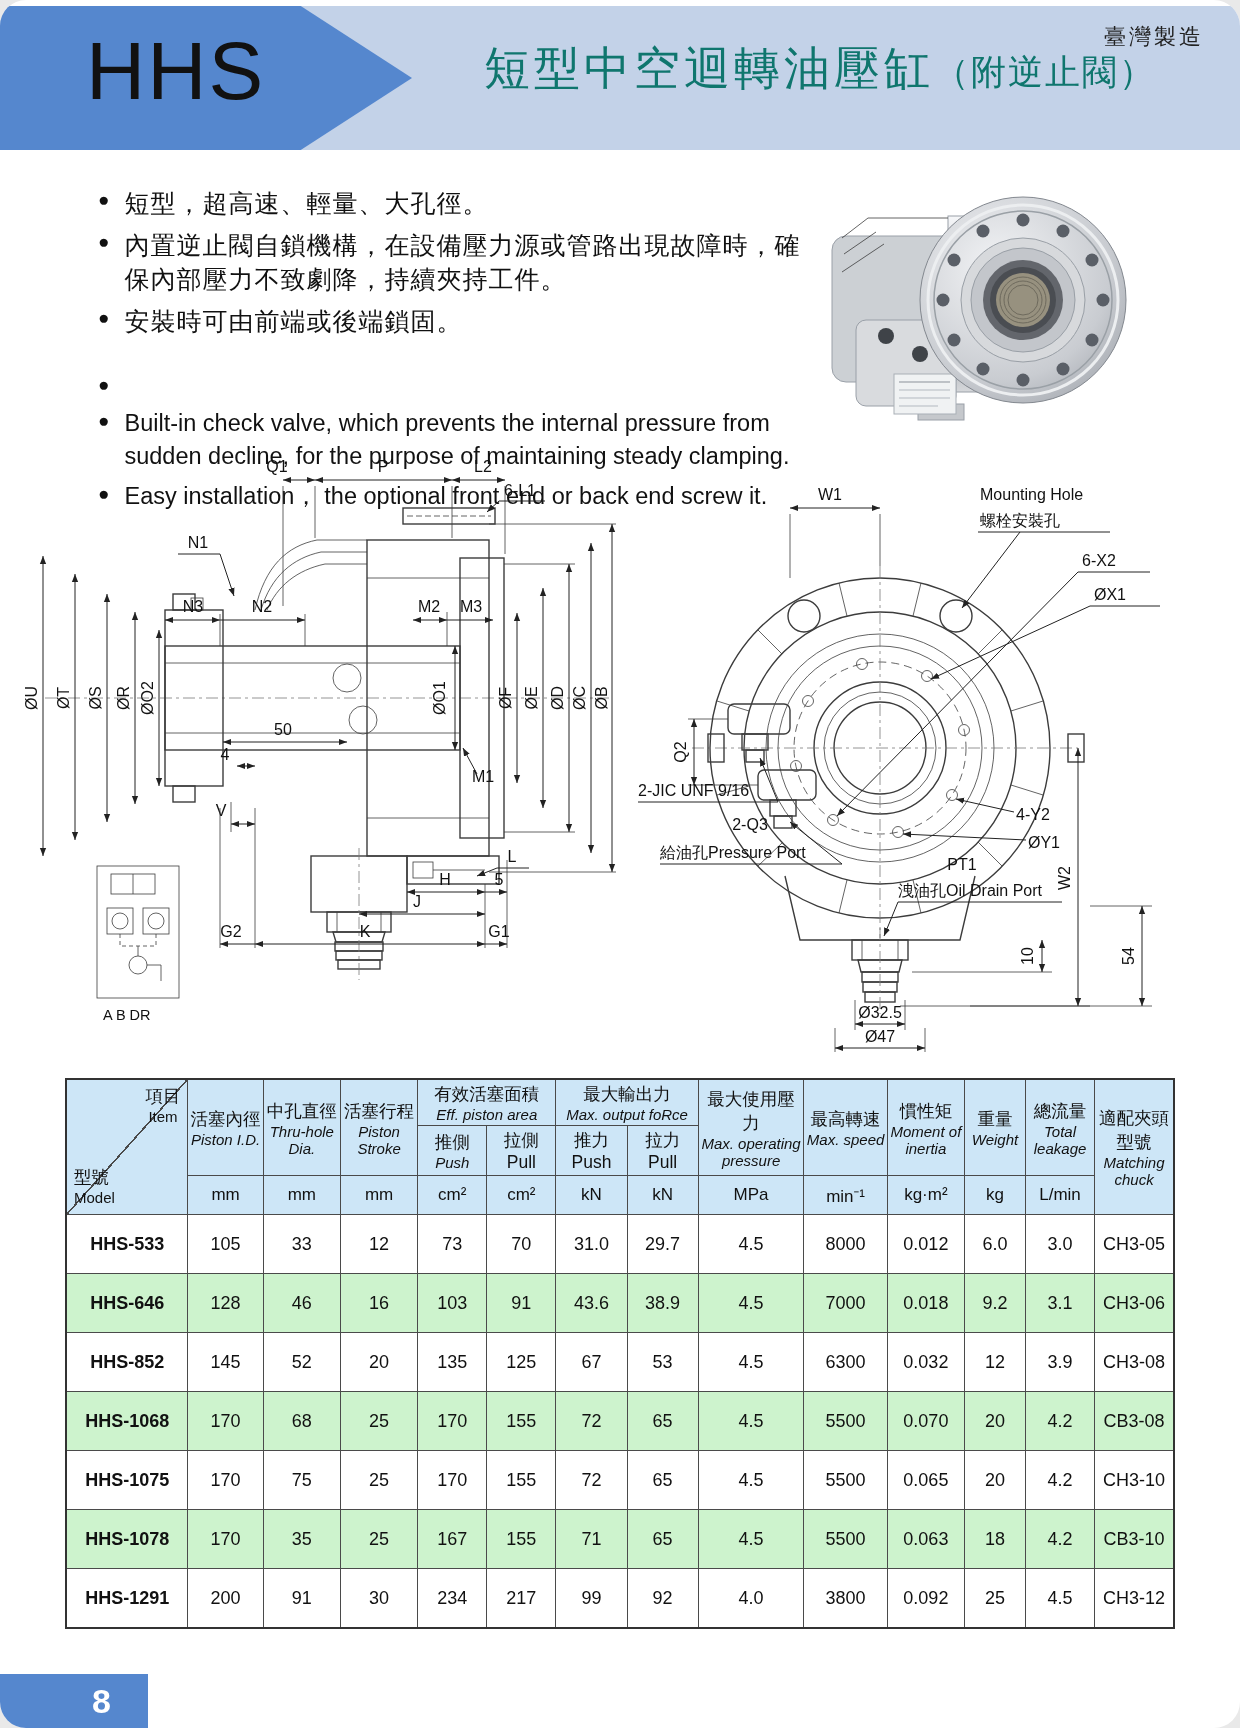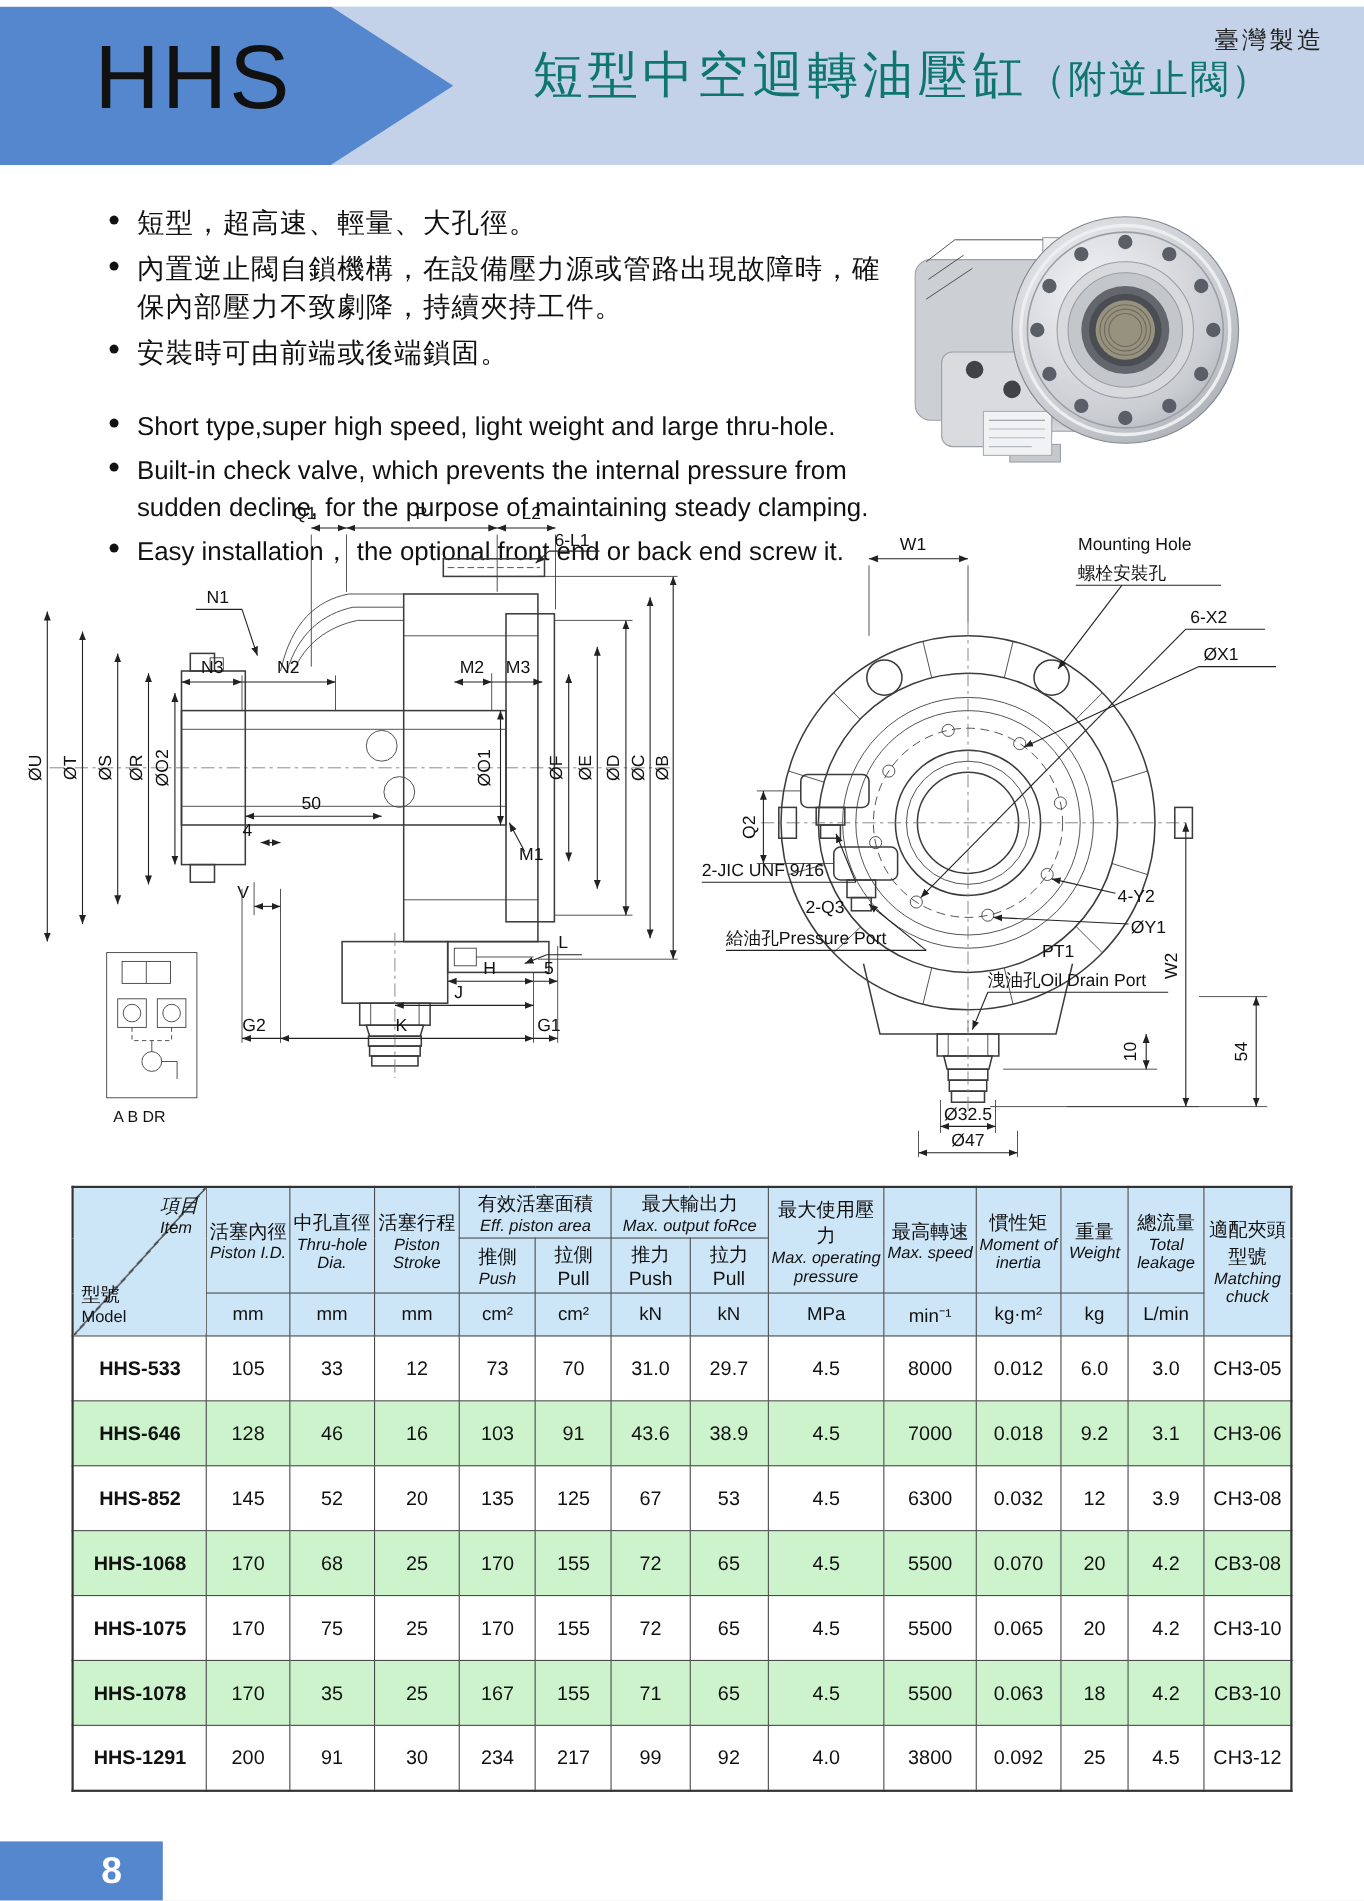--- a/index.html
+++ b/index.html
@@ -3,7 +3,7 @@
 <meta charset="utf-8">
 <style>
   html,body{margin:0;padding:0;background:#e9e9e9;font-family:"Liberation Sans",sans-serif;}
-  .page{position:relative;width:1240px;height:1728px;background:#fff;overflow:hidden;margin:0 auto;}
+  .page{position:relative;width:1240px;height:1728px;background:#fff;overflow:hidden;margin:0 auto;border-radius:26px;}
 
   
   .band{position:absolute;left:0;top:6px;width:1240px;height:144px;background:#c3d2e8;}

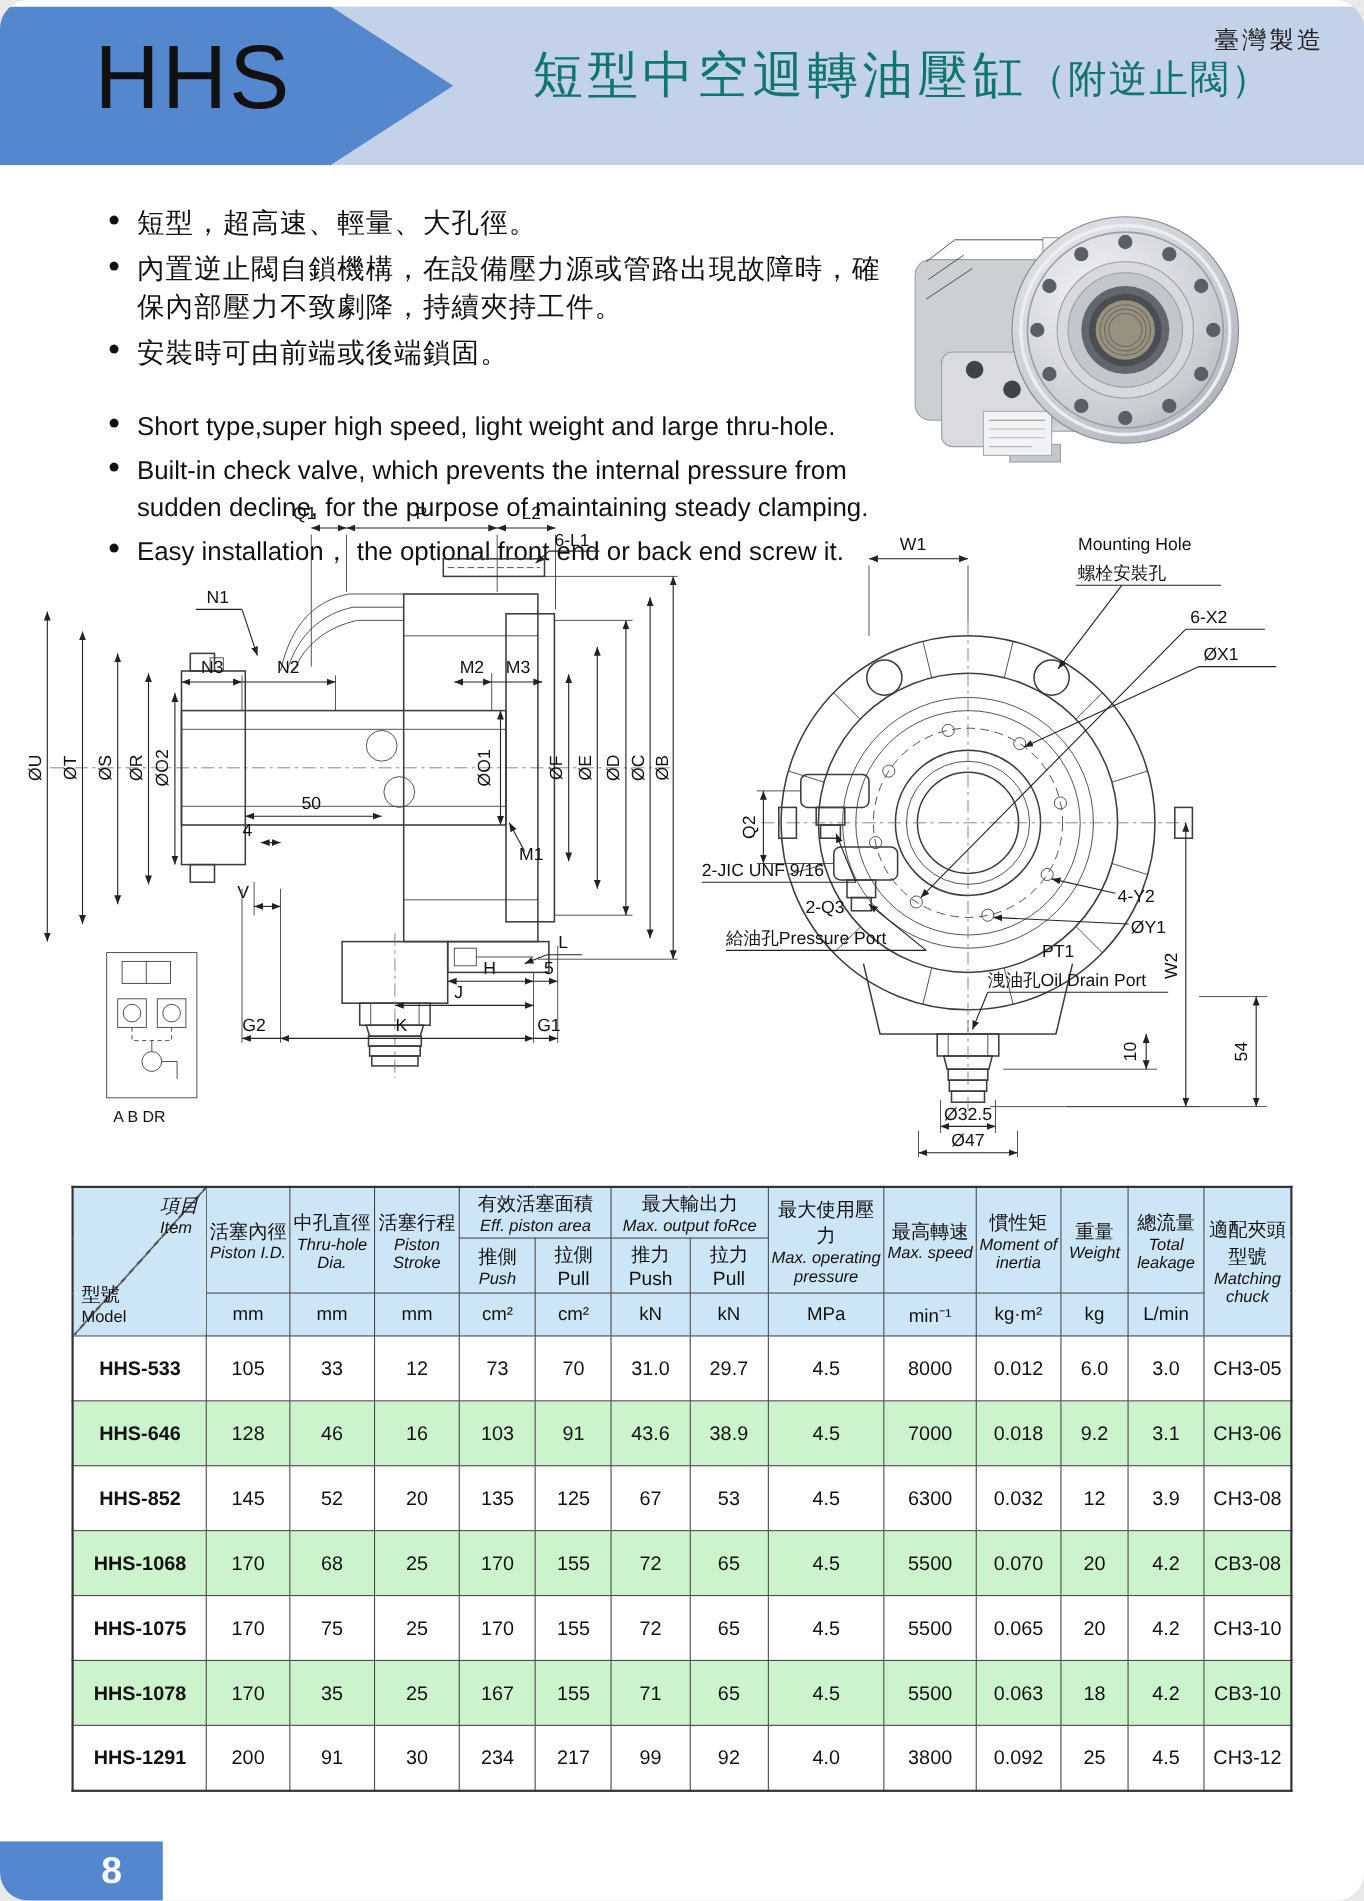--- a/index.html
+++ b/index.html
@@ -85,7 +85,6 @@
     <div class="grp-gap"></div>
     <div class="feat en">
         <span class="b">●</span>
-        <span class="t">Short type,super high speed, light weight and large thru-hole.</span>
       </div>
     <div class="feat en">
         <span class="b">●</span>

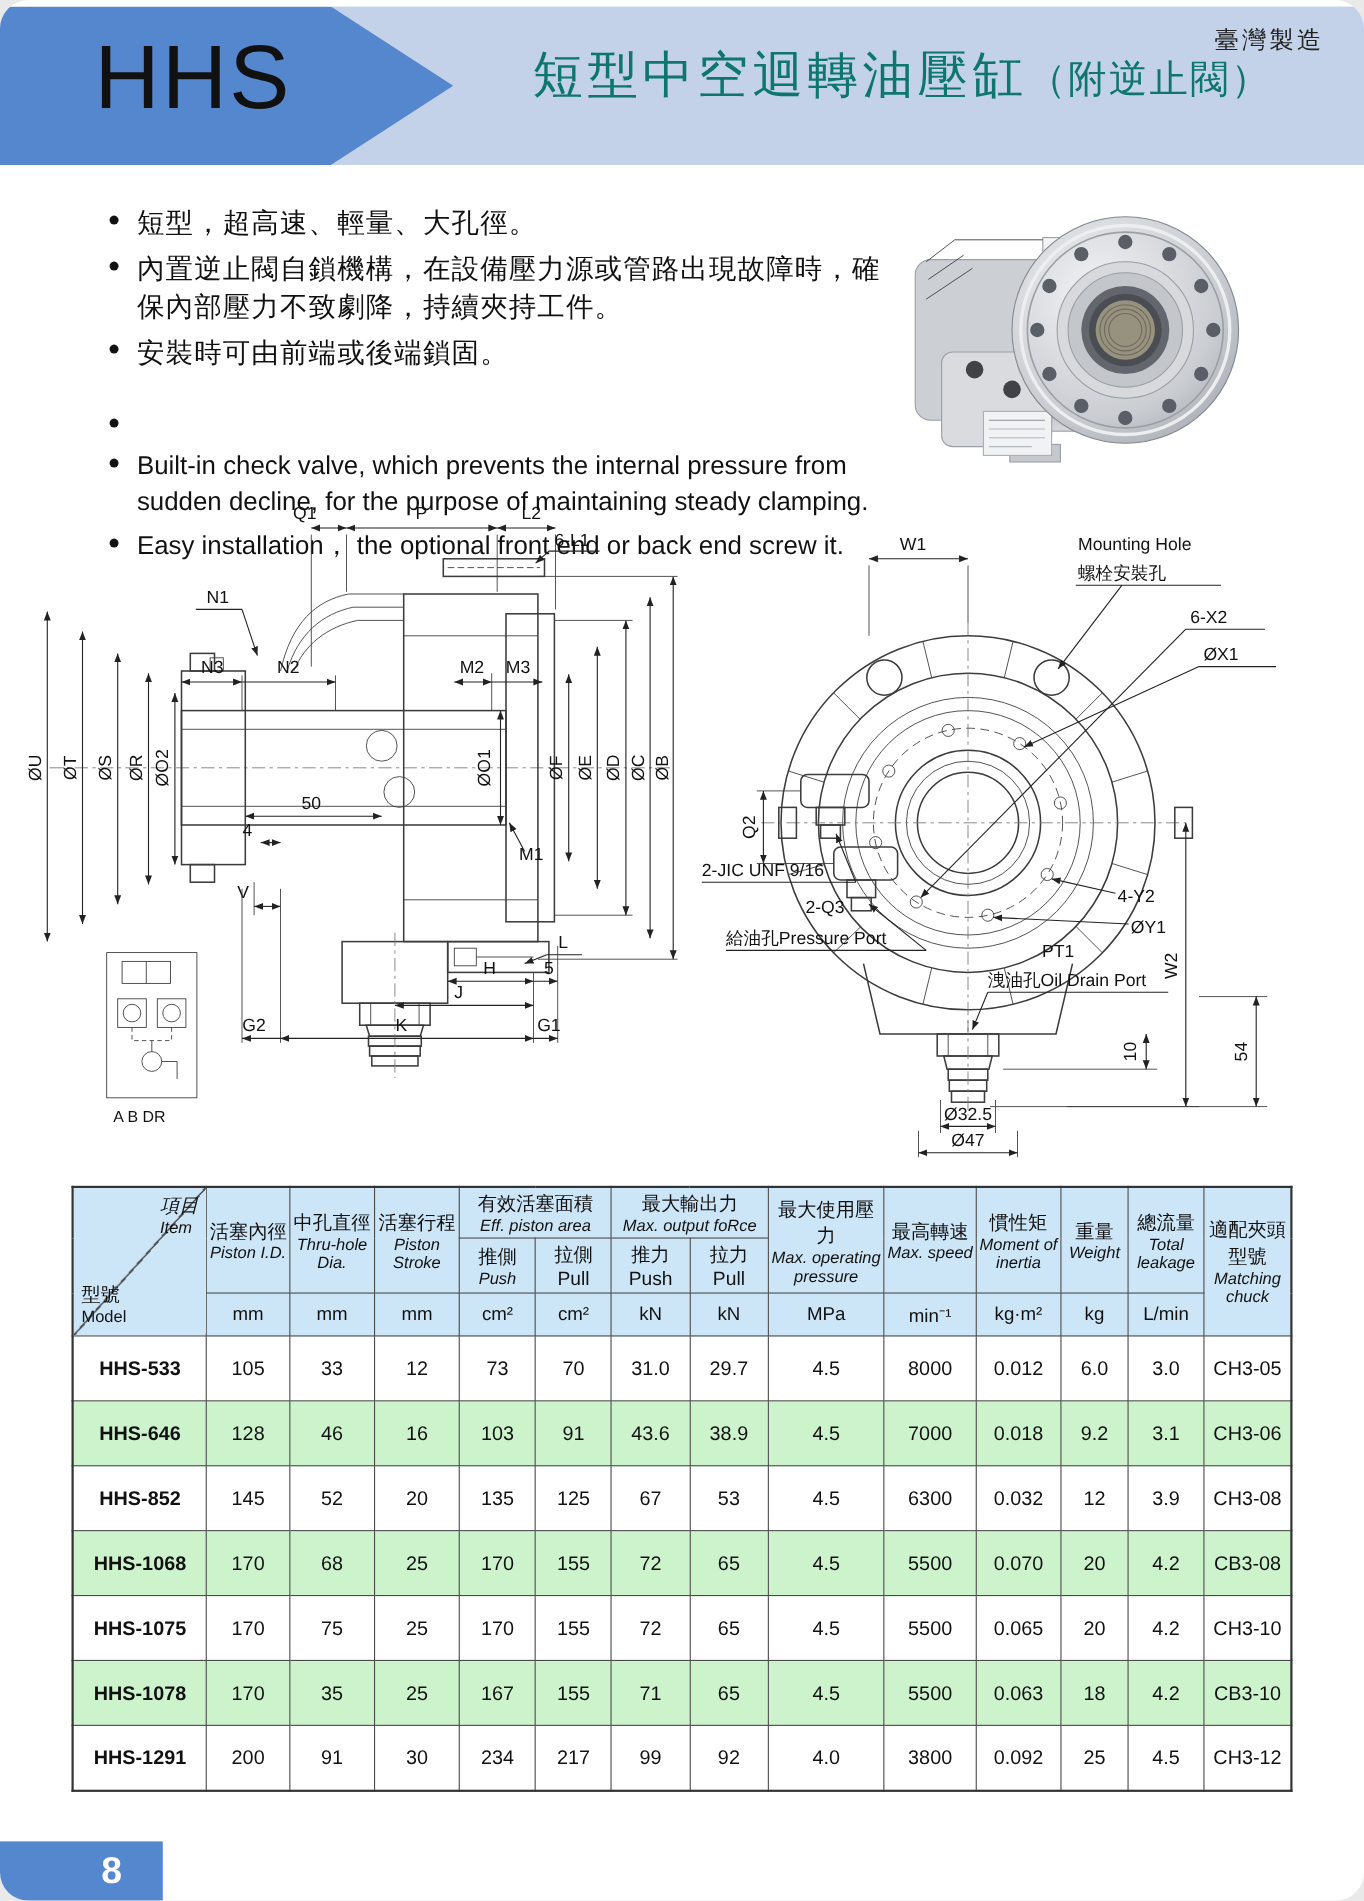--- a/index.html
+++ b/index.html
@@ -48,7 +48,7 @@
   .spec tr.green td{background:#cdf3cd;}
   .spec td.model{font-weight:bold;font-size:18px;}
   .corner{position:relative;background:#cde6f7 linear-gradient(to bottom right,transparent calc(50% - .8px),#4a4a4a calc(50% - .8px),#4a4a4a calc(50% + .8px),transparent calc(50% + .8px));}
-  .corner .item-lbl{position:absolute;right:7px;top:6px;text-align:left;line-height:1.25;font-style:italic;}
+  .corner .item-lbl{position:absolute;right:7px;top:6px;text-align:center;line-height:1.25;}
   .corner .model-lbl{position:absolute;left:7px;bottom:6px;text-align:left;line-height:1.25;}
   .corner .zh{font-size:17.5px;}.corner .en{font-size:15px;}
 

